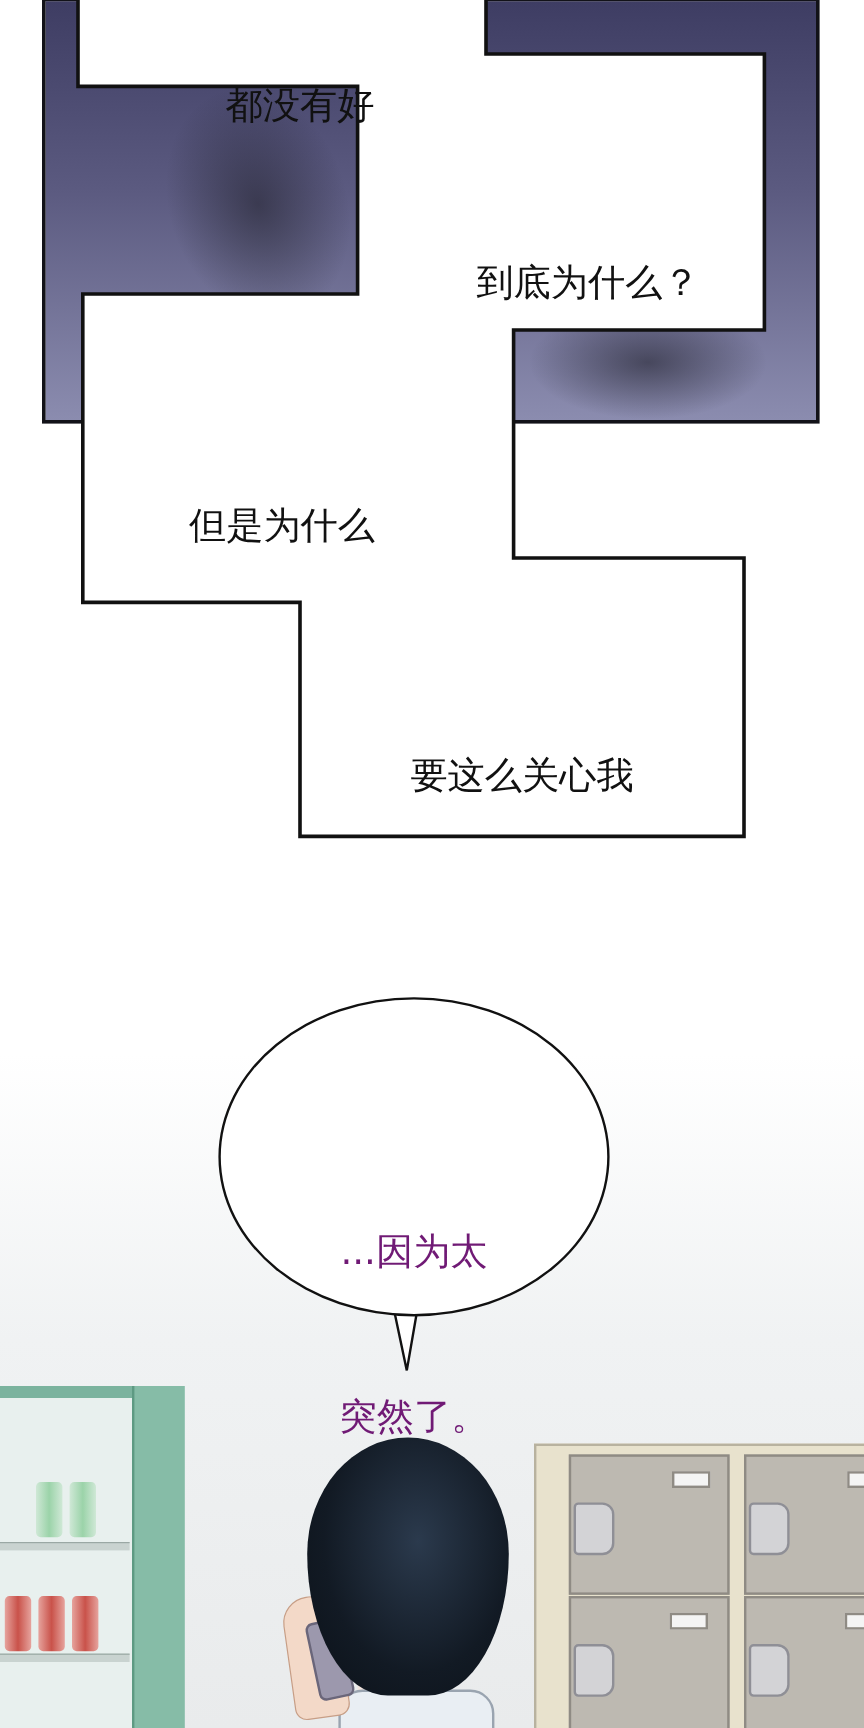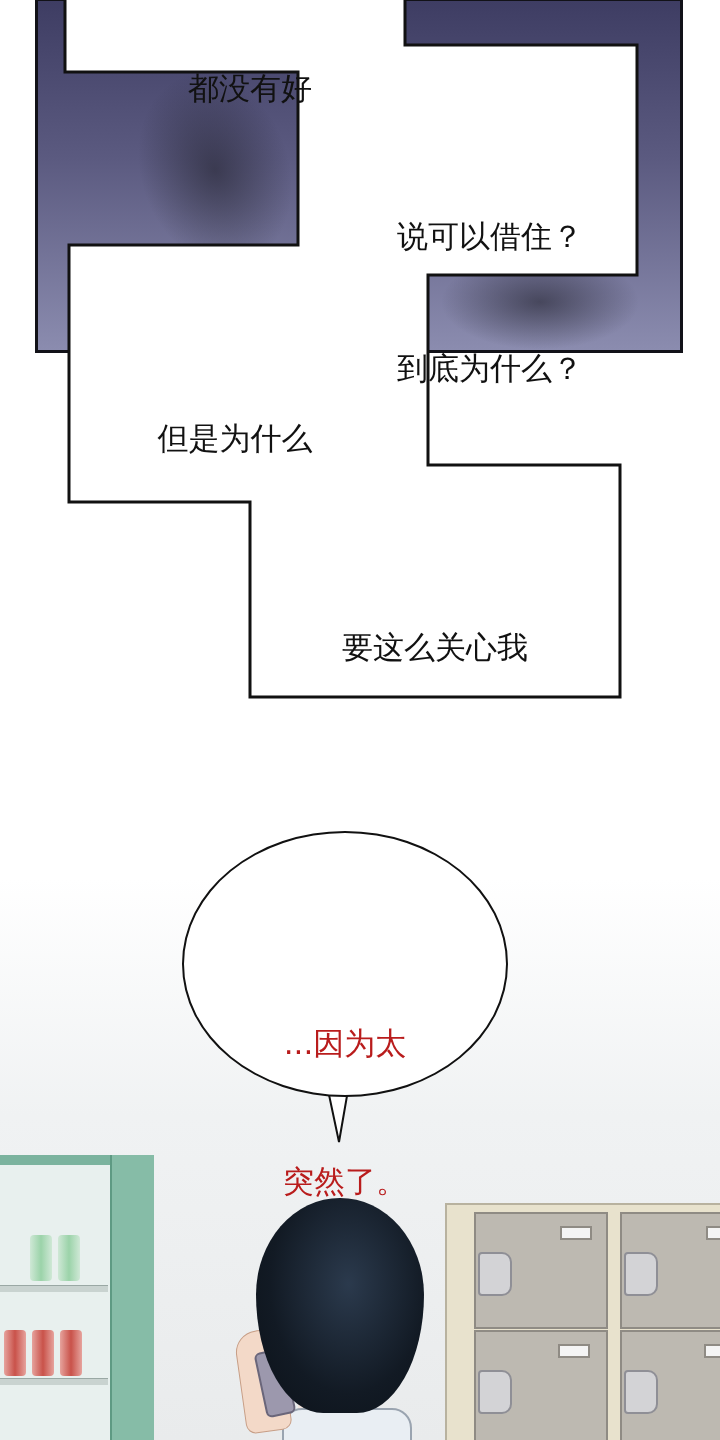--- a/index.html
+++ b/index.html
@@ -80,7 +80,6 @@
 </div>
 
 <div class="abs cap-text" style="left:370px; top:126px; width:240px;">
-  <div>说可以借住？</div>
   <div>到底为什么？</div>
 </div>
 

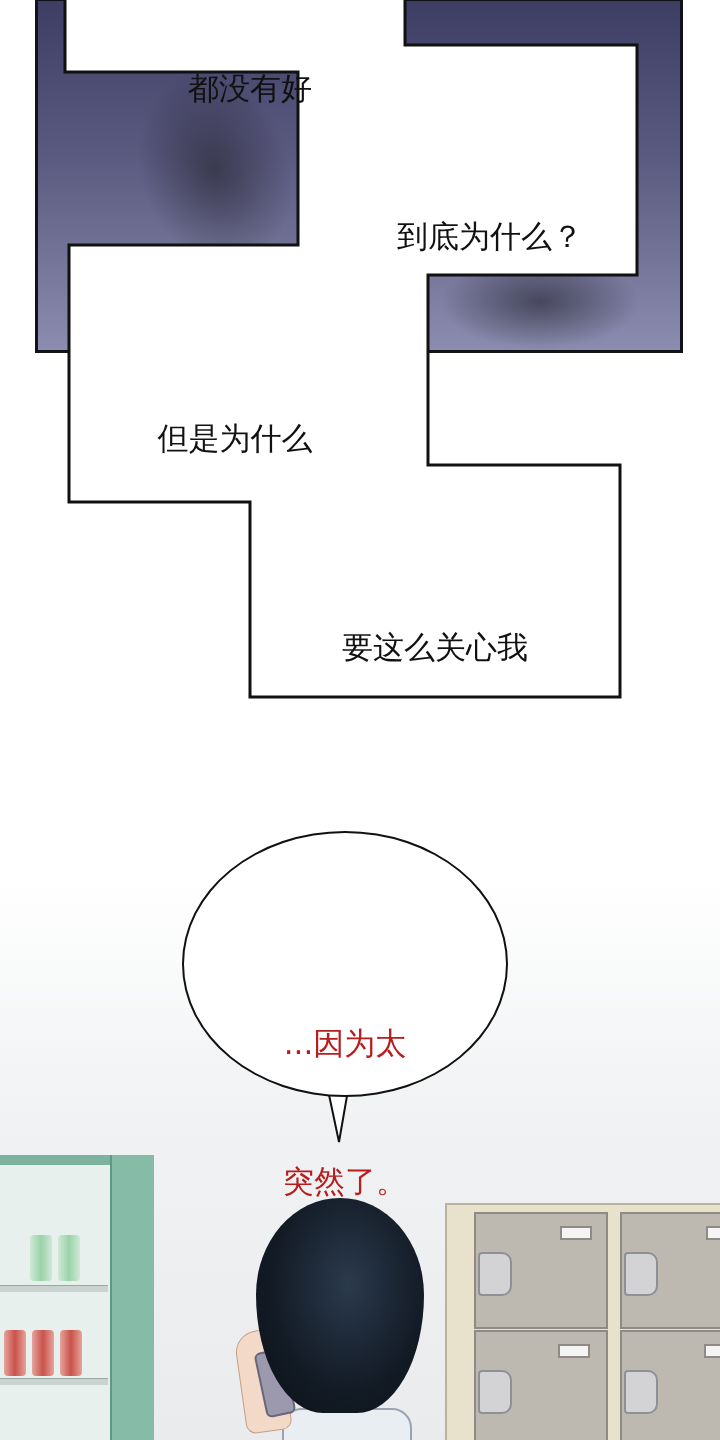--- a/index.html
+++ b/index.html
@@ -39,7 +39,7 @@
   }
   .bubble-text {
     left: 182px; top: 928px; width: 326px;
-    font-size: 31px; line-height: 46px; text-align: center; color: #b91c1c; white-space: pre;
+    font-size: 31px; line-height: 46px; text-align: center; color: #701a75; white-space: pre;
   }
   .fridge {
     left: -10px; top: 1155px; width: 160px; height: 300px;

